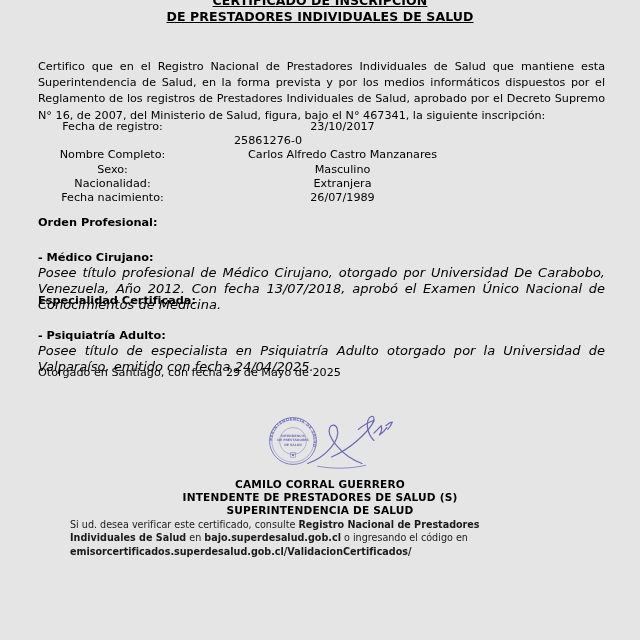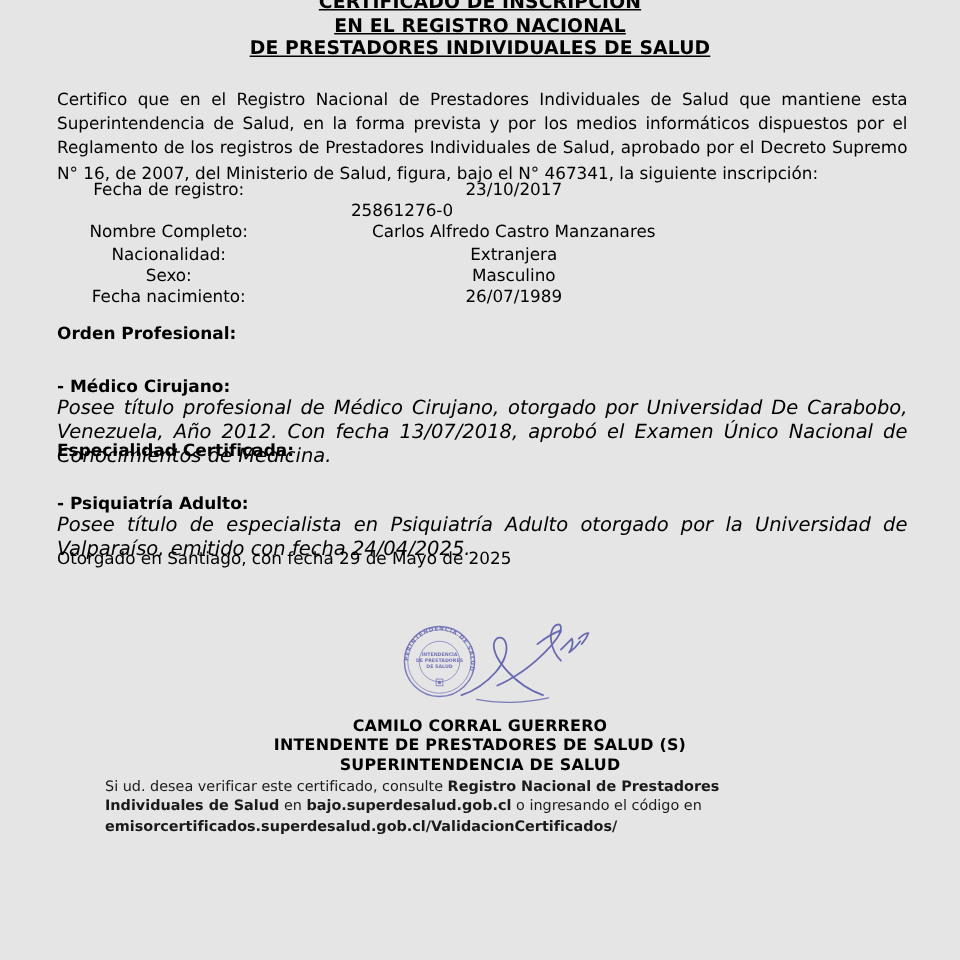--- a/index.html
+++ b/index.html
@@ -179,7 +179,6 @@
 
   <div class="title-block">
     <div class="title-line"><span>CERTIFICADO DE INSCRIPCIÓN</span></div>
-    <div class="title-line"><span>EN EL REGISTRO NACIONAL</span></div>
     <div class="title-line"><span>DE PRESTADORES INDIVIDUALES DE SALUD</span></div>
   </div>
 

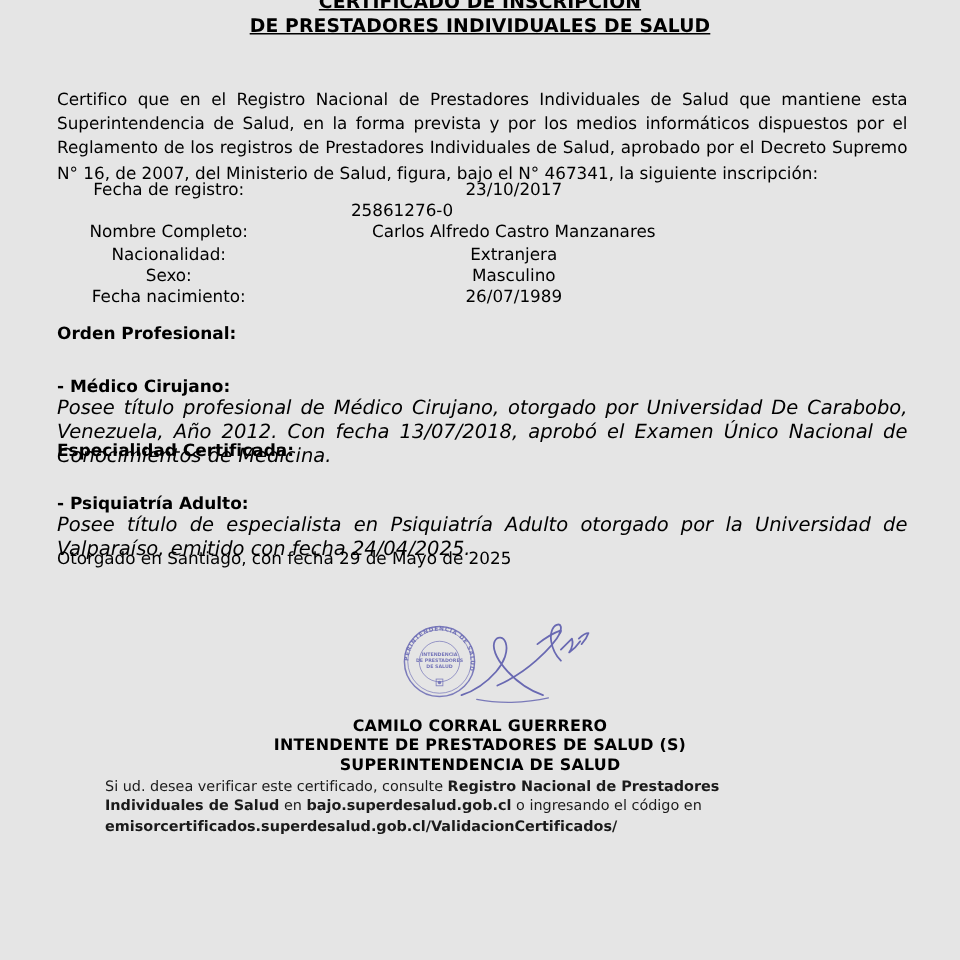--- a/index.html
+++ b/index.html
@@ -199,12 +199,12 @@
       <div class="field-value">Carlos Alfredo Castro Manzanares</div>
     </div>
     <div class="field-row">
+      <div class="field-label">Sexo:</div>
+      <div class="field-value">Masculino</div>
+    </div>
+    <div class="field-row">
       <div class="field-label">Nacionalidad:</div>
       <div class="field-value">Extranjera</div>
-    </div>
-    <div class="field-row">
-      <div class="field-label">Sexo:</div>
-      <div class="field-value">Masculino</div>
     </div>
     <div class="field-row">
       <div class="field-label">Fecha nacimiento:</div>

